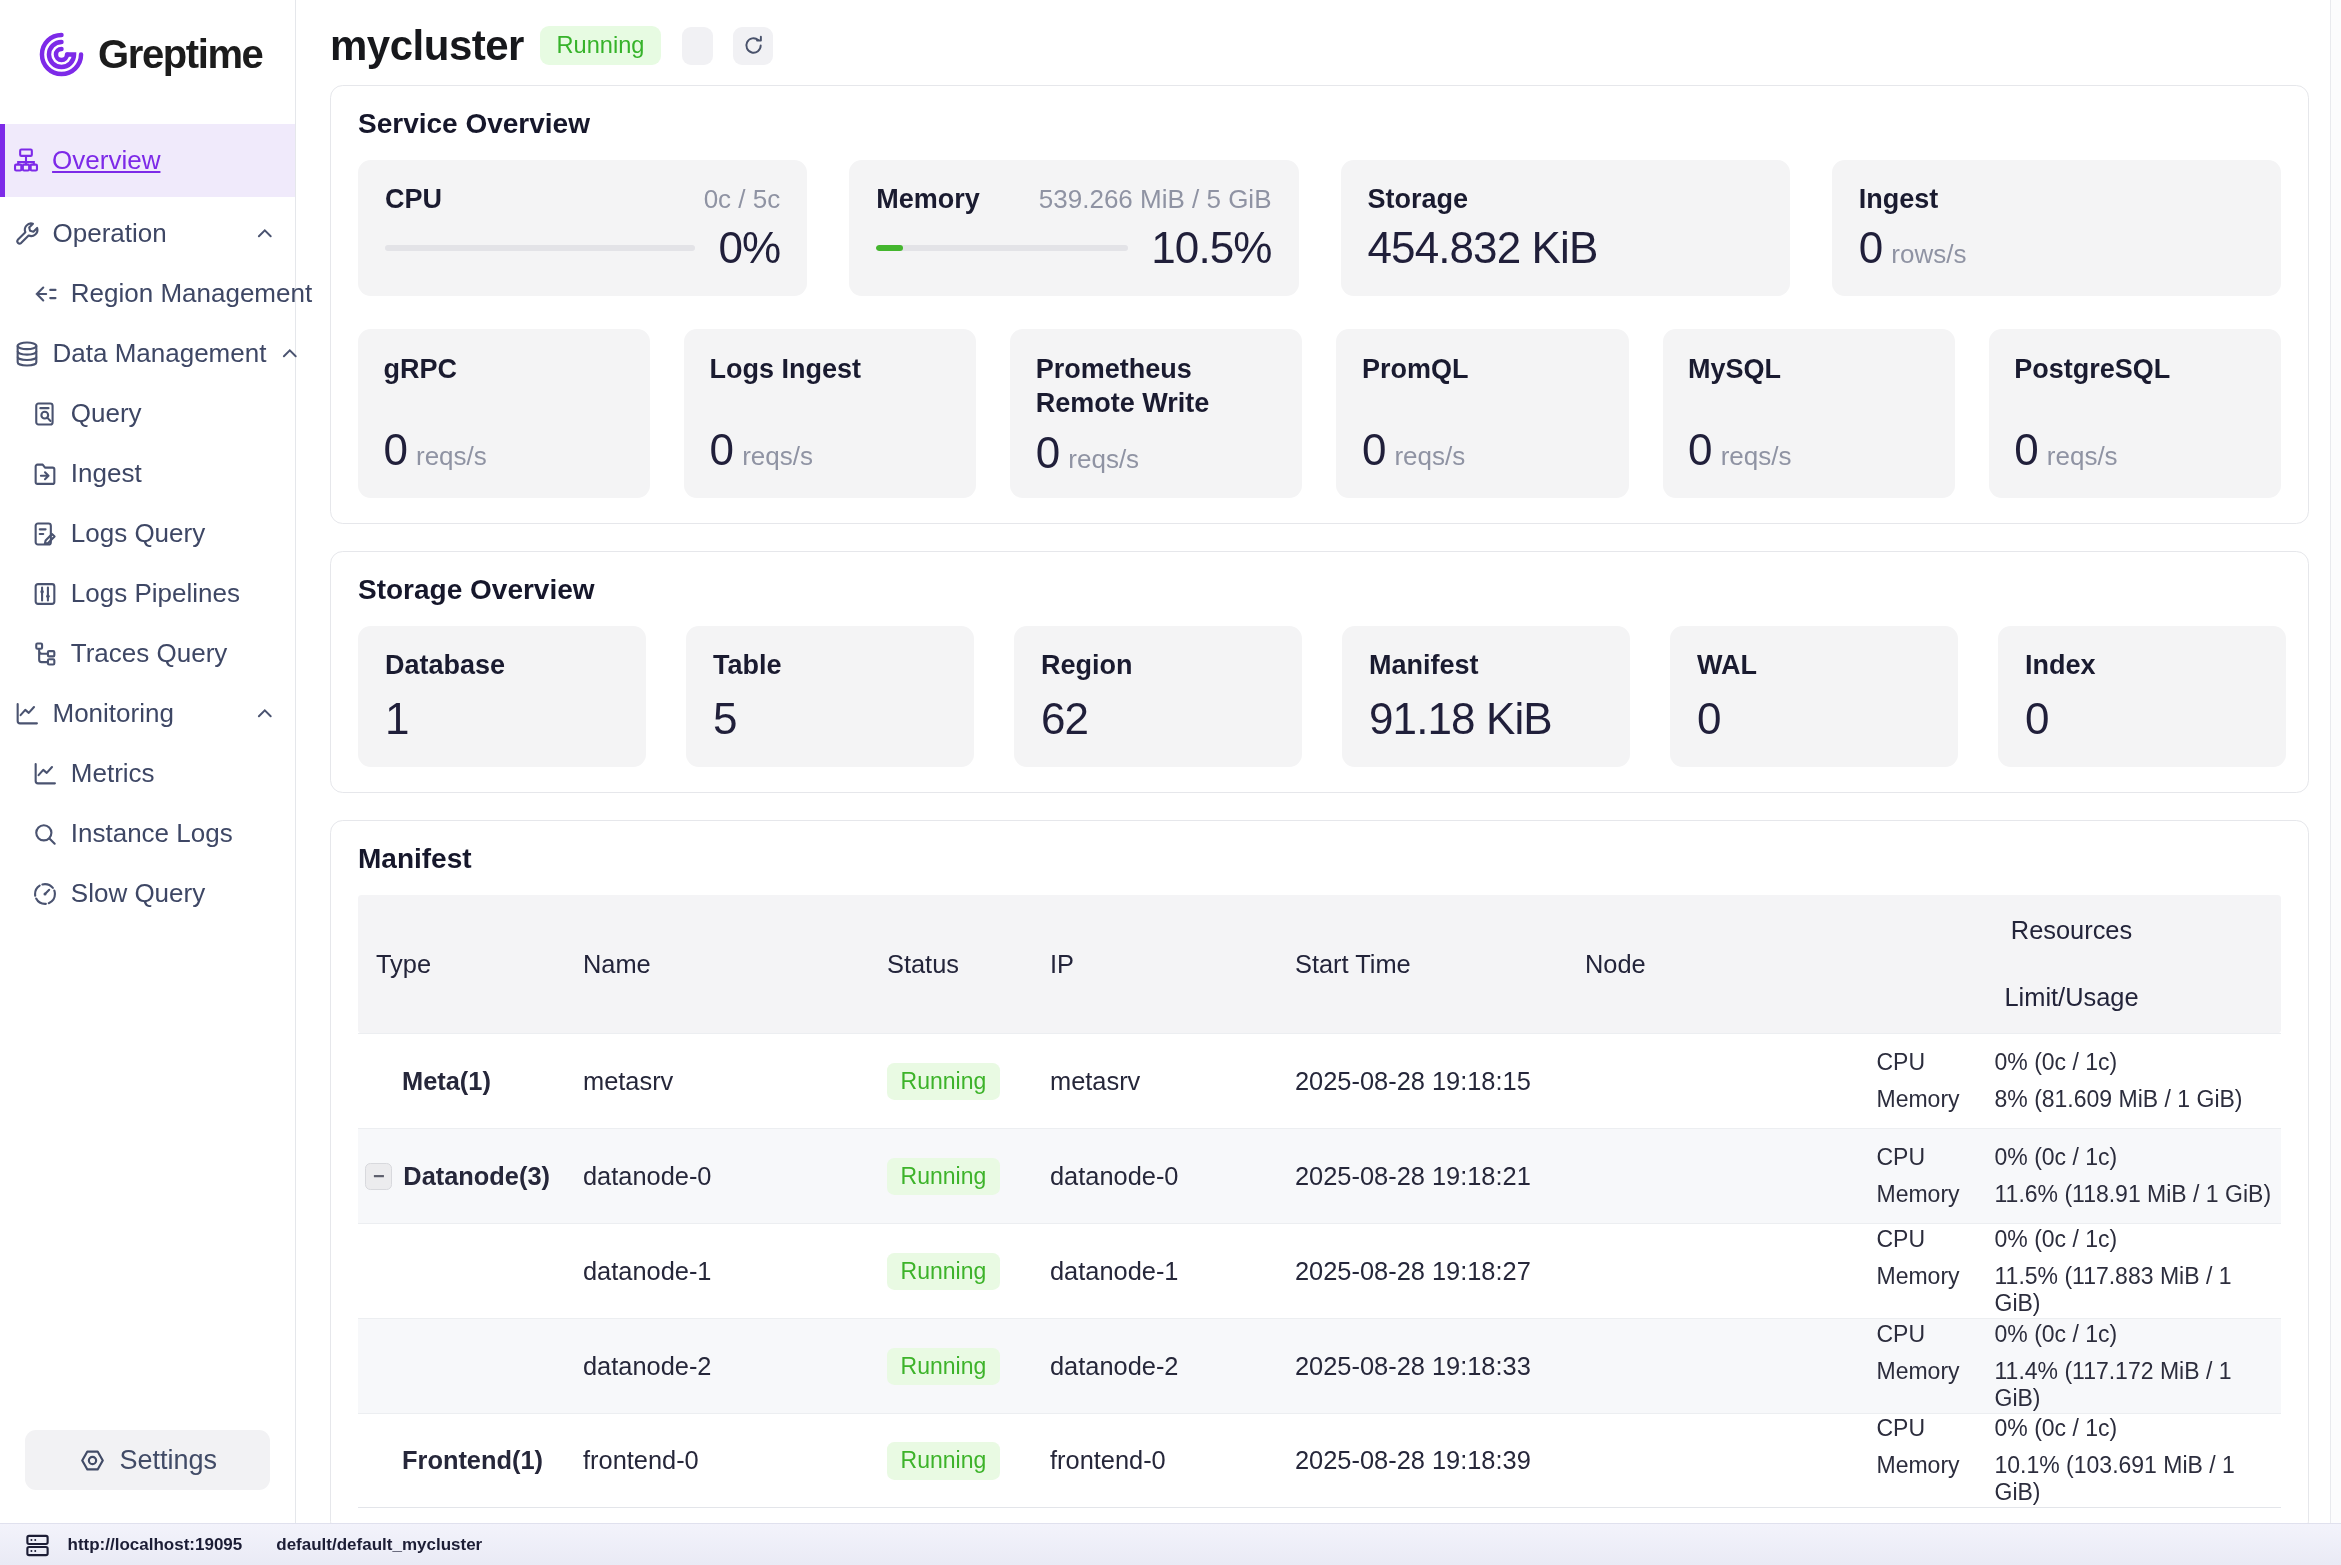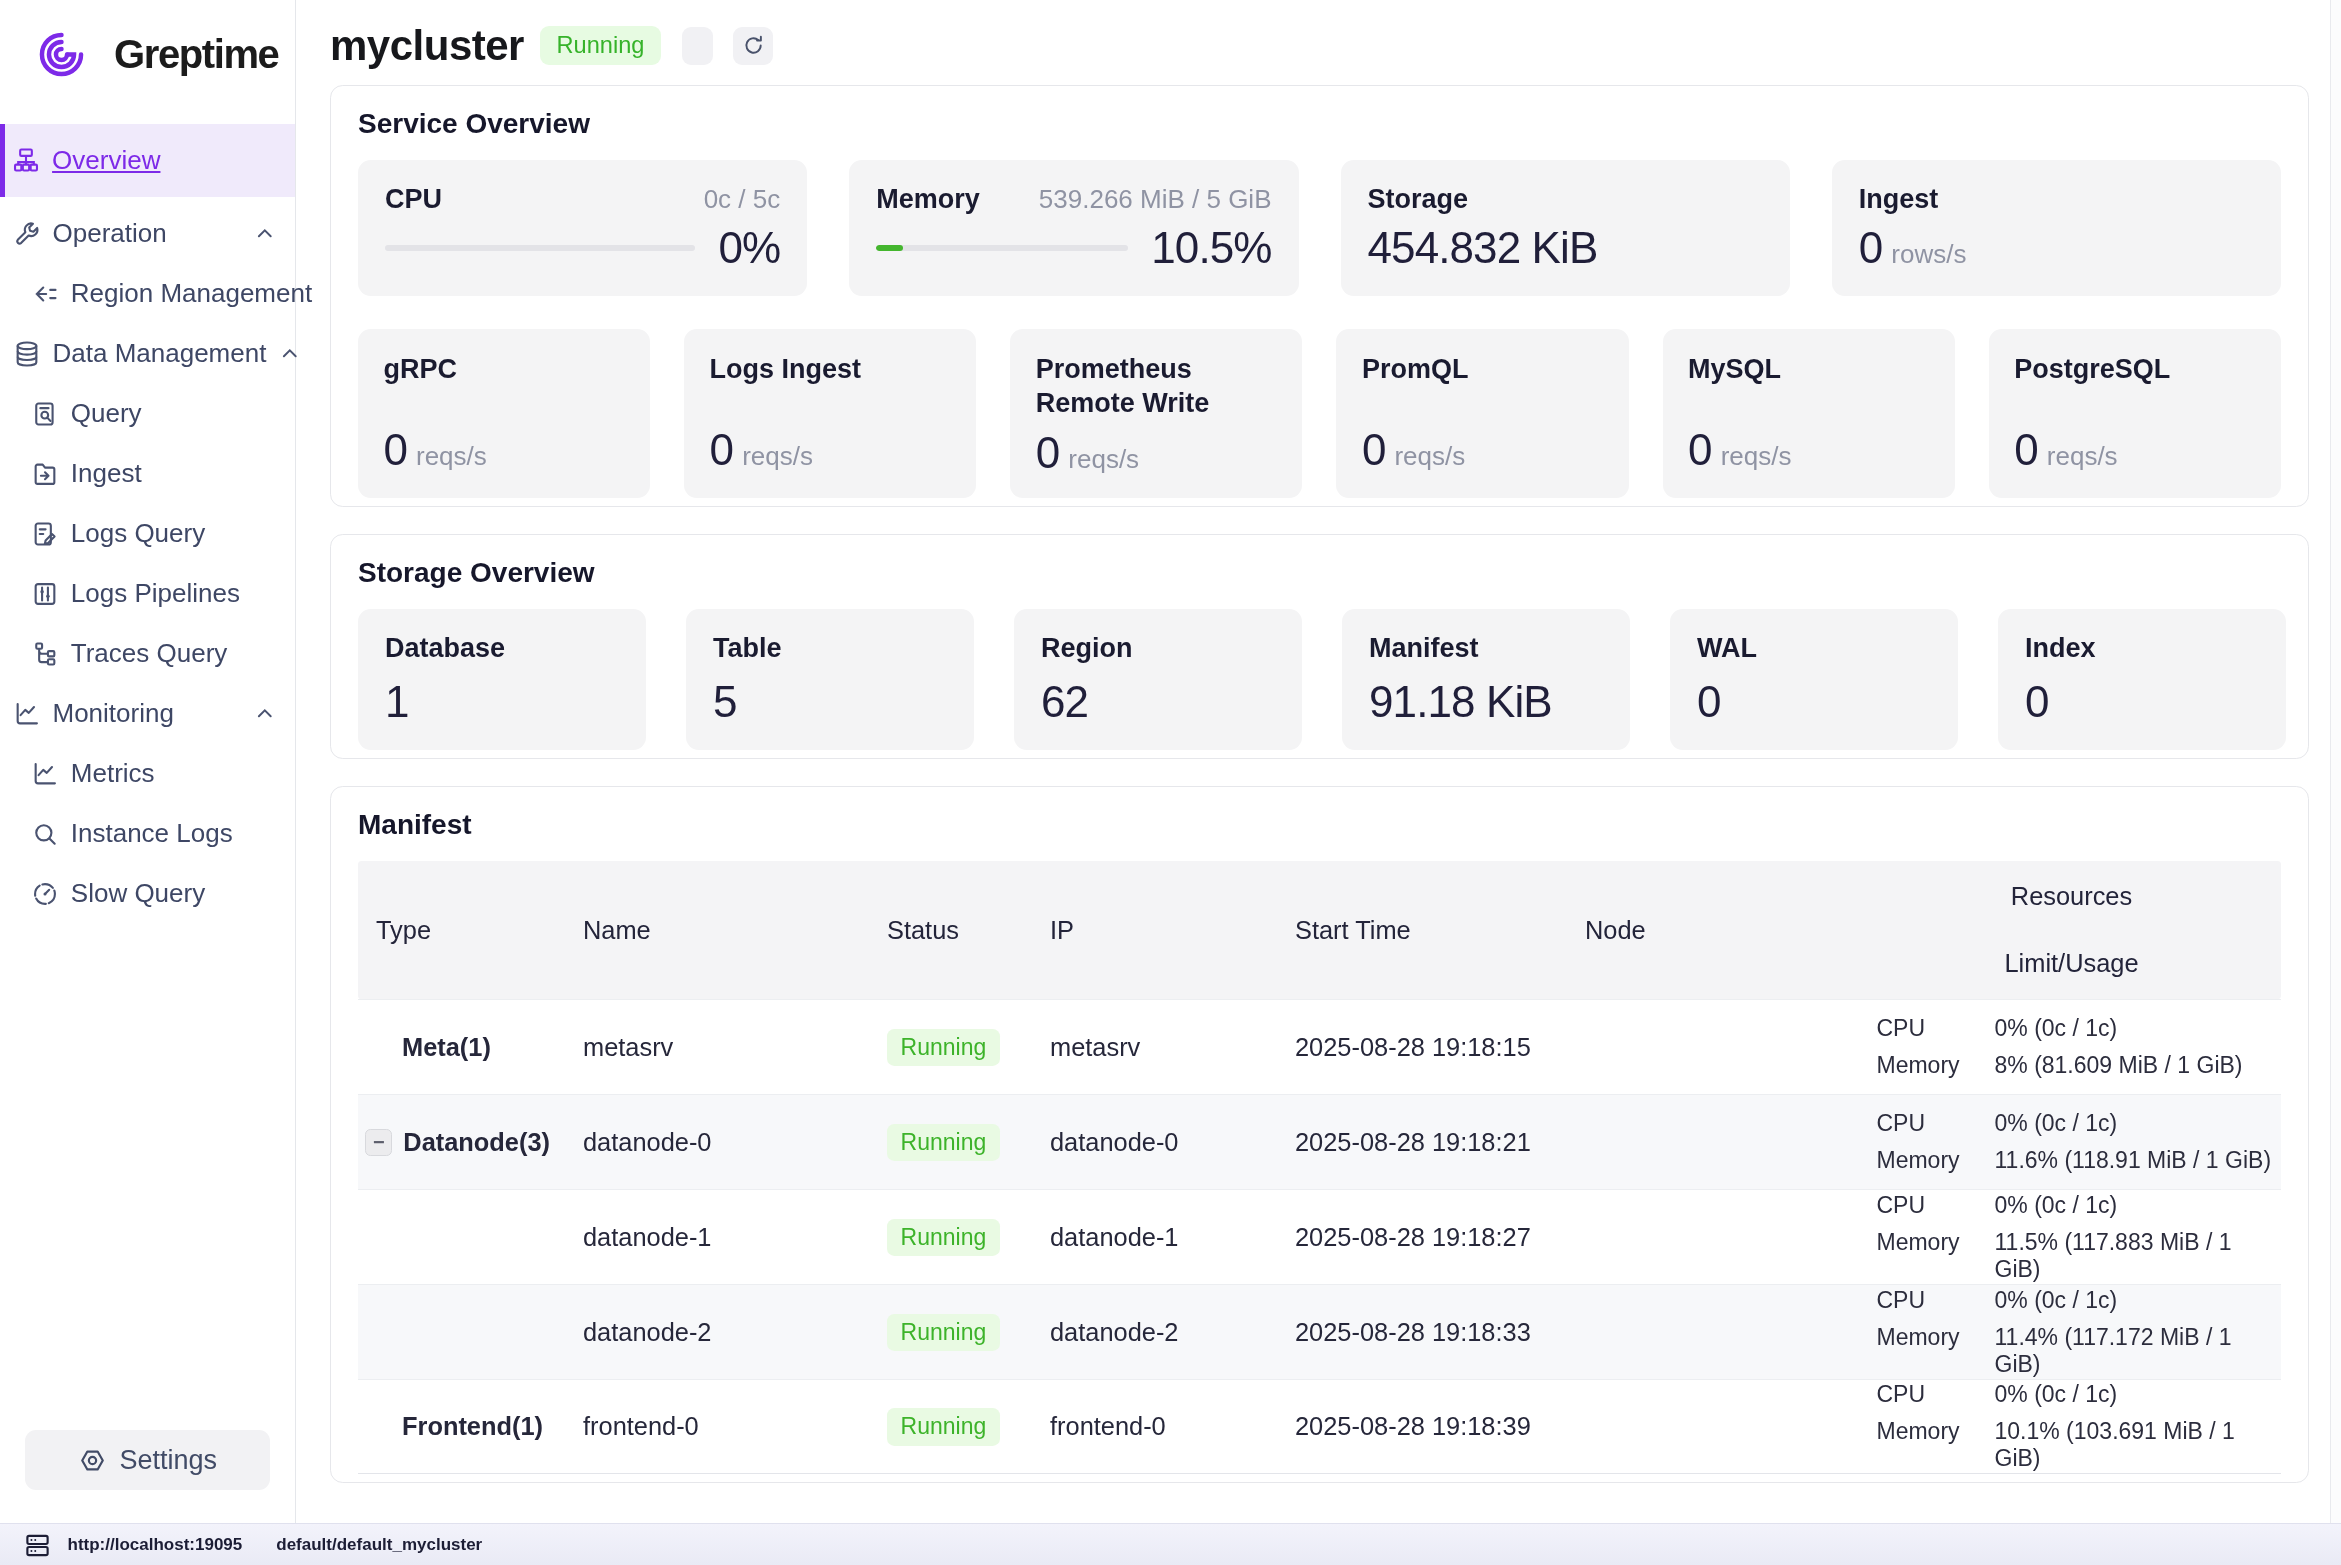--- a/index.html
+++ b/index.html
@@ -16,7 +16,7 @@
     background:#fff; border-right:0.9px solid #e5e7eb;
     display:flex; flex-direction:column; z-index:2;
   }
-  .logo { height:109px; display:flex; align-items:center; padding-left:36px; gap:27px; }
+  .logo { height:109px; display:flex; align-items:center; padding-left:36px; gap:11px; }
   .logo-text { font-size:40px; font-weight:800; color:#1c1c1c; letter-spacing:-1.4px; }
   .nav { flex:1; margin-top:14.5px; }
   .nav-item {

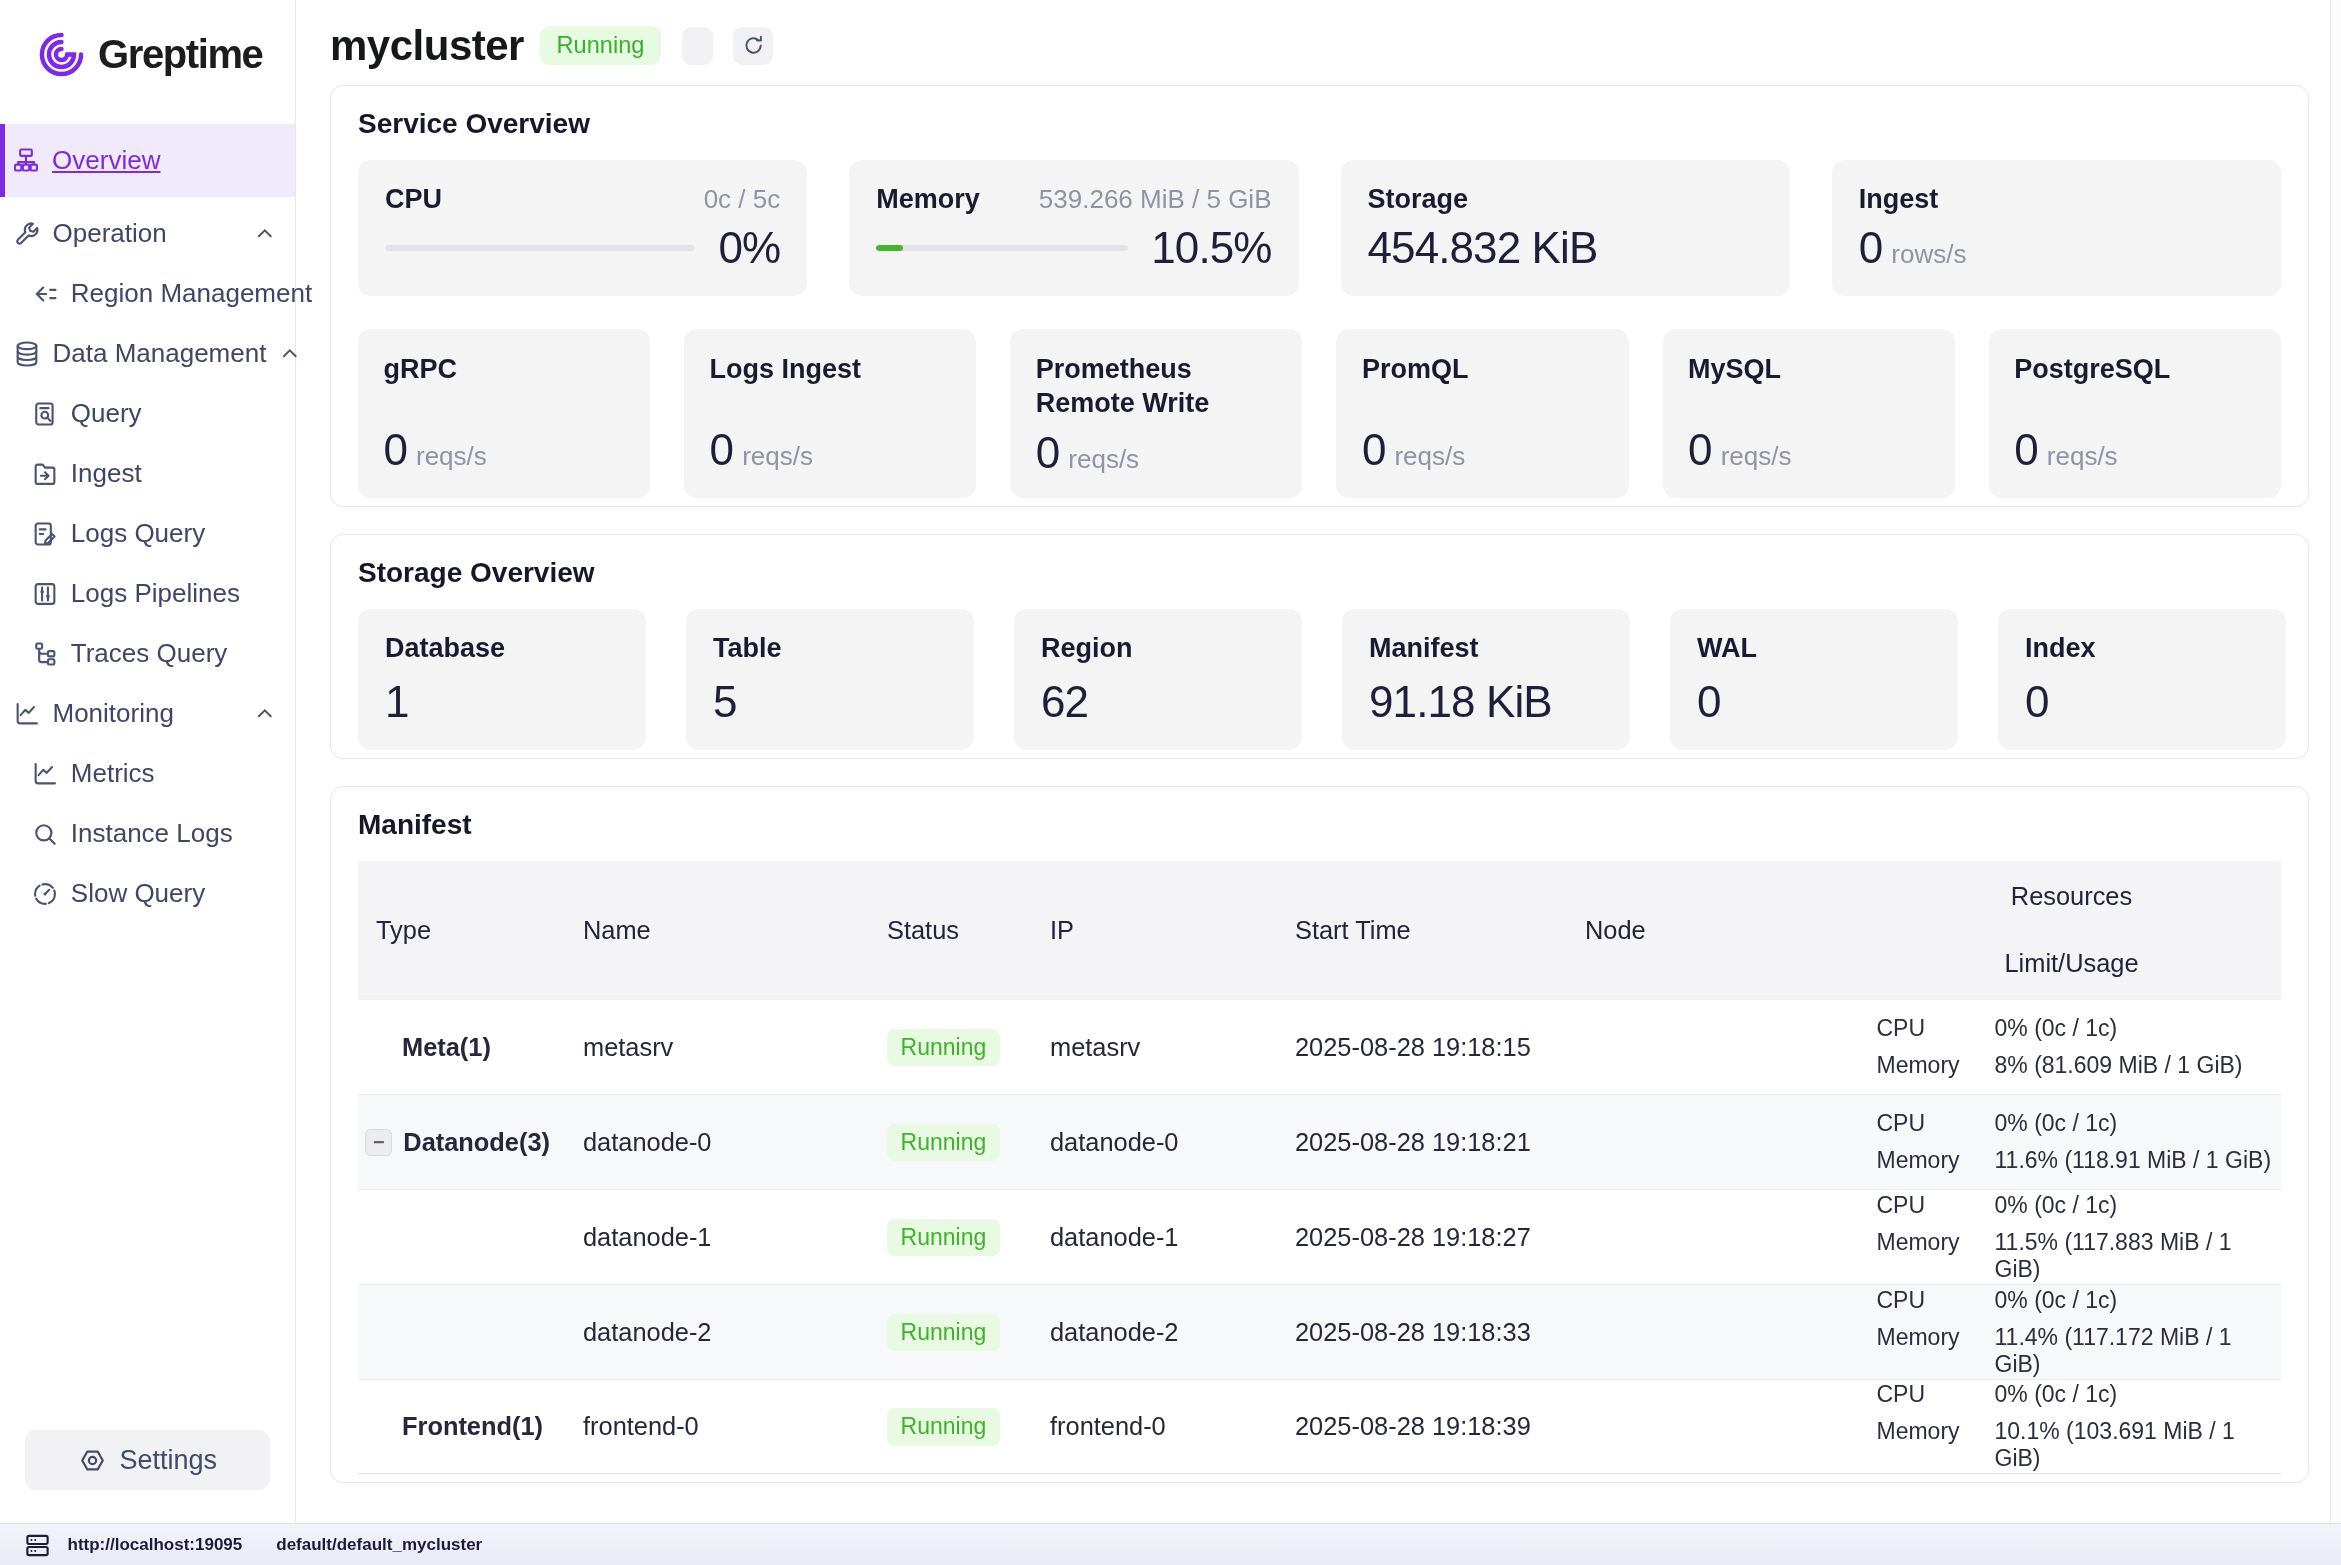--- a/index.html
+++ b/index.html
@@ -55,7 +55,7 @@
   .icon-btn.refresh { width:40px; margin-left:3.6px; }
   .icon-btn svg { width:23px; height:23px; }
 
-  .panel { border:0.9px solid #e6e7eb; border-radius:12.7px; padding:22px 27px 8px; margin-bottom:27px; background:#fff; }
+  .panel { border:0.9px solid #e6e7eb; border-radius:12.7px; padding:22px 27px 25px; margin-bottom:27px; background:#fff; }
   .panel-title { font-size:28px; font-weight:700; color:#16172b; margin-bottom:20px; }
 
   .cards-row1 { display:grid; grid-template-columns:repeat(4,1fr); gap:42px; }

